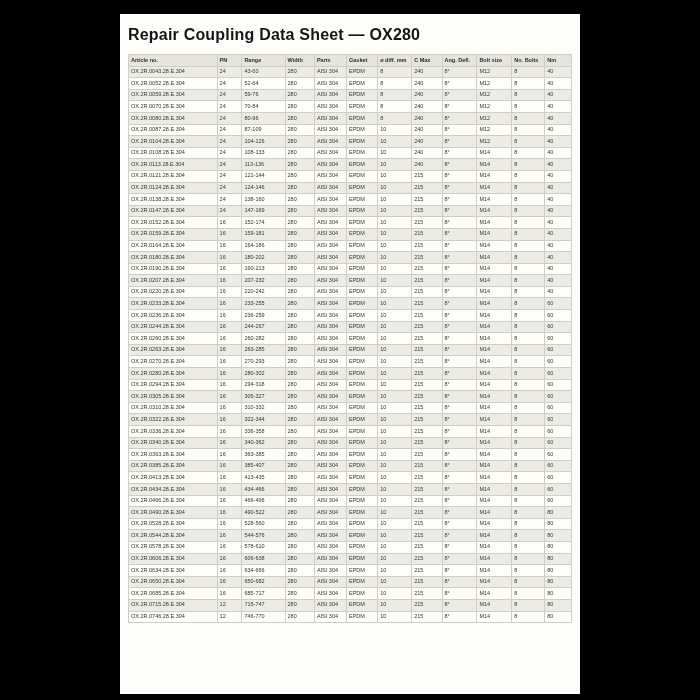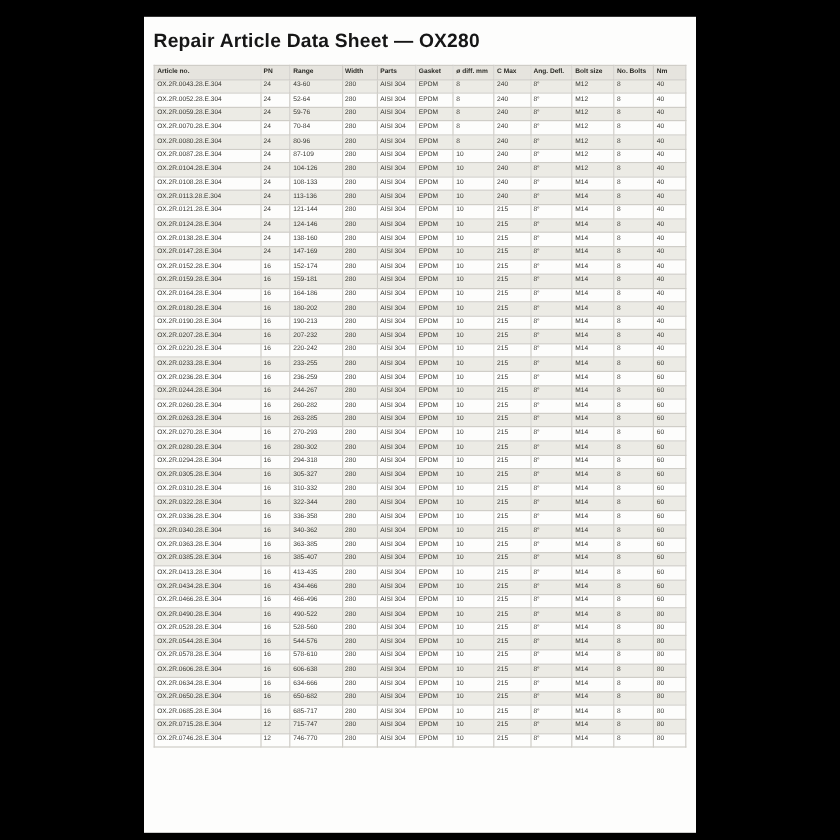--- a/index.html
+++ b/index.html
@@ -52,7 +52,7 @@
 
 <div class="frame">
   <div class="page">
-    <h1 class="page-title">Repair Article Data Sheet — OX280</h1>
+    <h1 class="page-title">Repair Coupling Data Sheet — OX280</h1>
     <table class="datasheet">
       <colgroup>
         <col class="c1">

